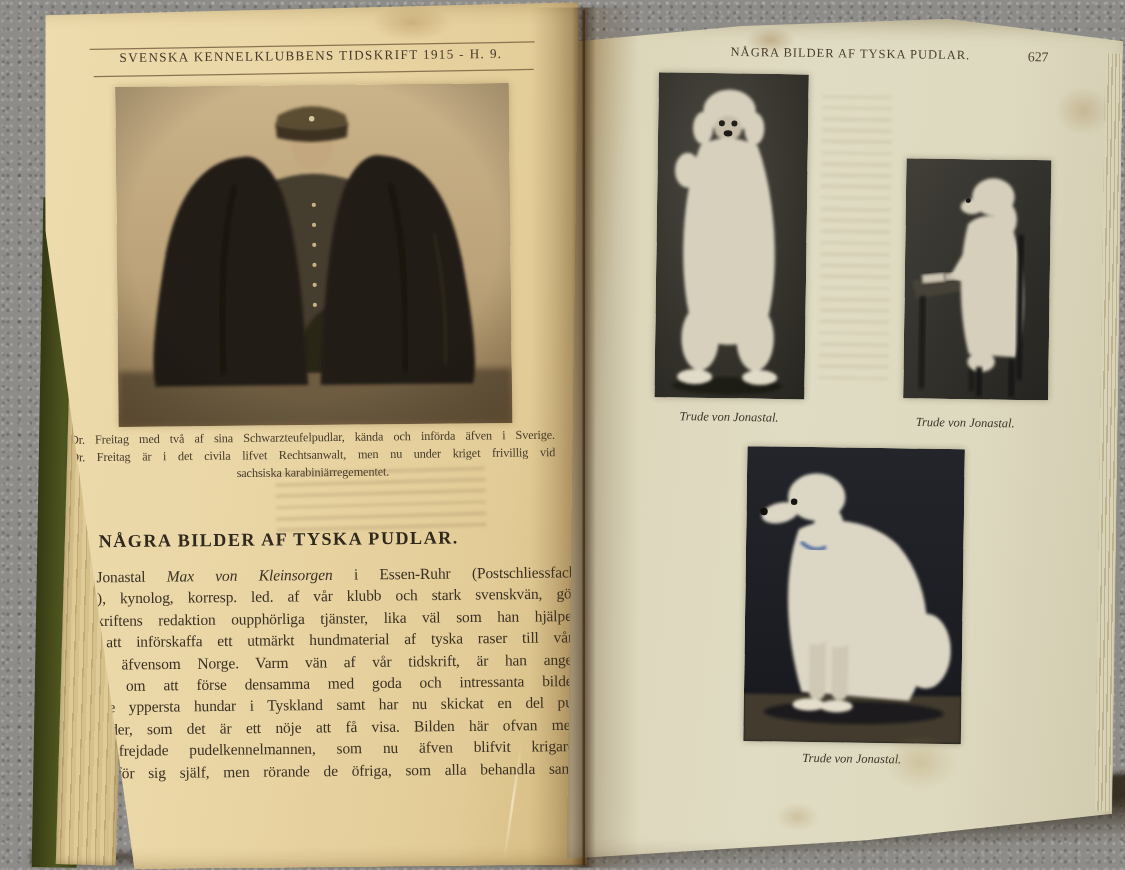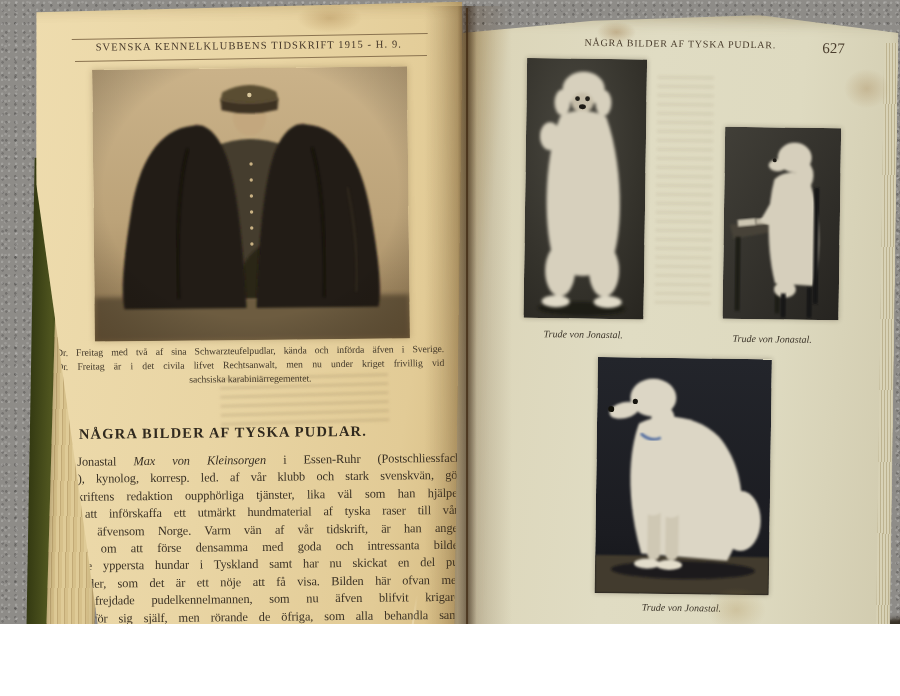--- a/index.html
+++ b/index.html
@@ -4,7 +4,7 @@
 <style>
   html,body{margin:0;padding:0;}
   body{width:900px;height:696px;overflow:hidden;font-family:"Liberation Serif","DejaVu Serif",serif;}
-  .scene{position:relative;width:900px;height:624px;overflow:hidden;
+  .scene{position:relative;width:900px;height:696px;overflow:hidden;
     background-color:#8e8c88;
     background-image:
       radial-gradient(circle at 30% 40%, rgba(255,255,255,.18) 0 1px, transparent 1.6px),

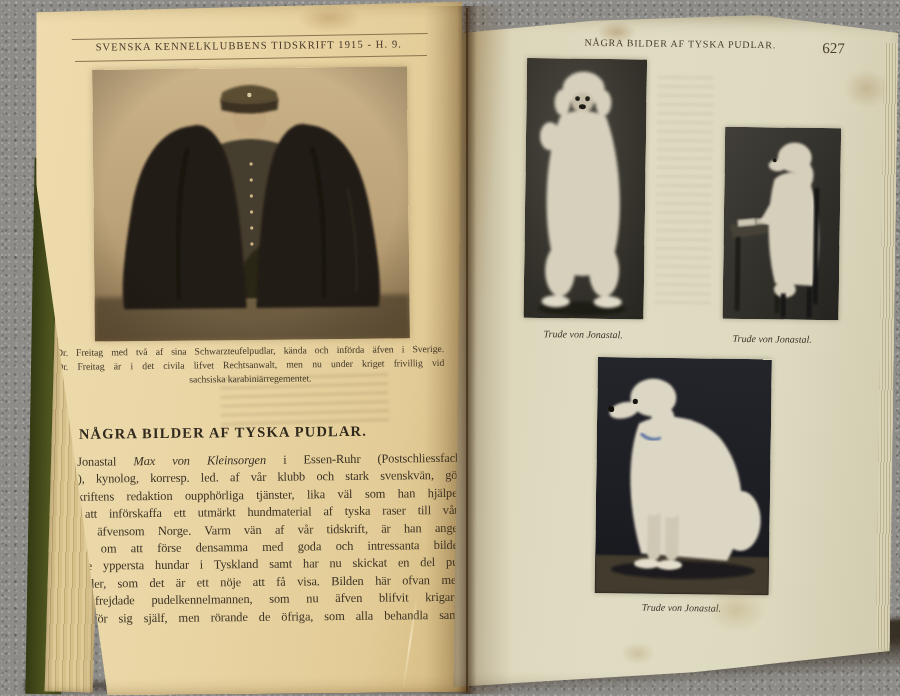--- a/index.html
+++ b/index.html
@@ -60,7 +60,7 @@
     box-shadow:inset 16px 0 26px -12px rgba(100,68,28,.45), inset 0 14px 16px -10px rgba(105,85,45,.35), inset 0 -12px 16px -10px rgba(90,70,40,.35);}
   .rp-header{position:absolute;left:68px;top:24px;width:300px;text-align:center;
     font-size:10px;letter-spacing:0.8px;color:#4a3d2d;white-space:nowrap;}
-  .rp-pagenum{position:absolute;left:360px;top:24px;font-size:15px;color:#4a3d2d;}
+  .rp-pagenum{position:absolute;left:360px;top:24px;font-size:11px;color:#4a3d2d;}
   .rp-photo1{position:absolute;left:65px;top:46px;width:120px;height:260px;box-shadow:0 0 5px rgba(40,30,15,.3);}
   .rp-photo2{position:absolute;left:264px;top:112px;width:116px;height:192px;box-shadow:0 0 5px rgba(40,30,15,.3);}
   .rp-photo3{position:absolute;left:140px;top:344px;width:174px;height:236px;box-shadow:0 0 5px rgba(40,30,15,.3);}

